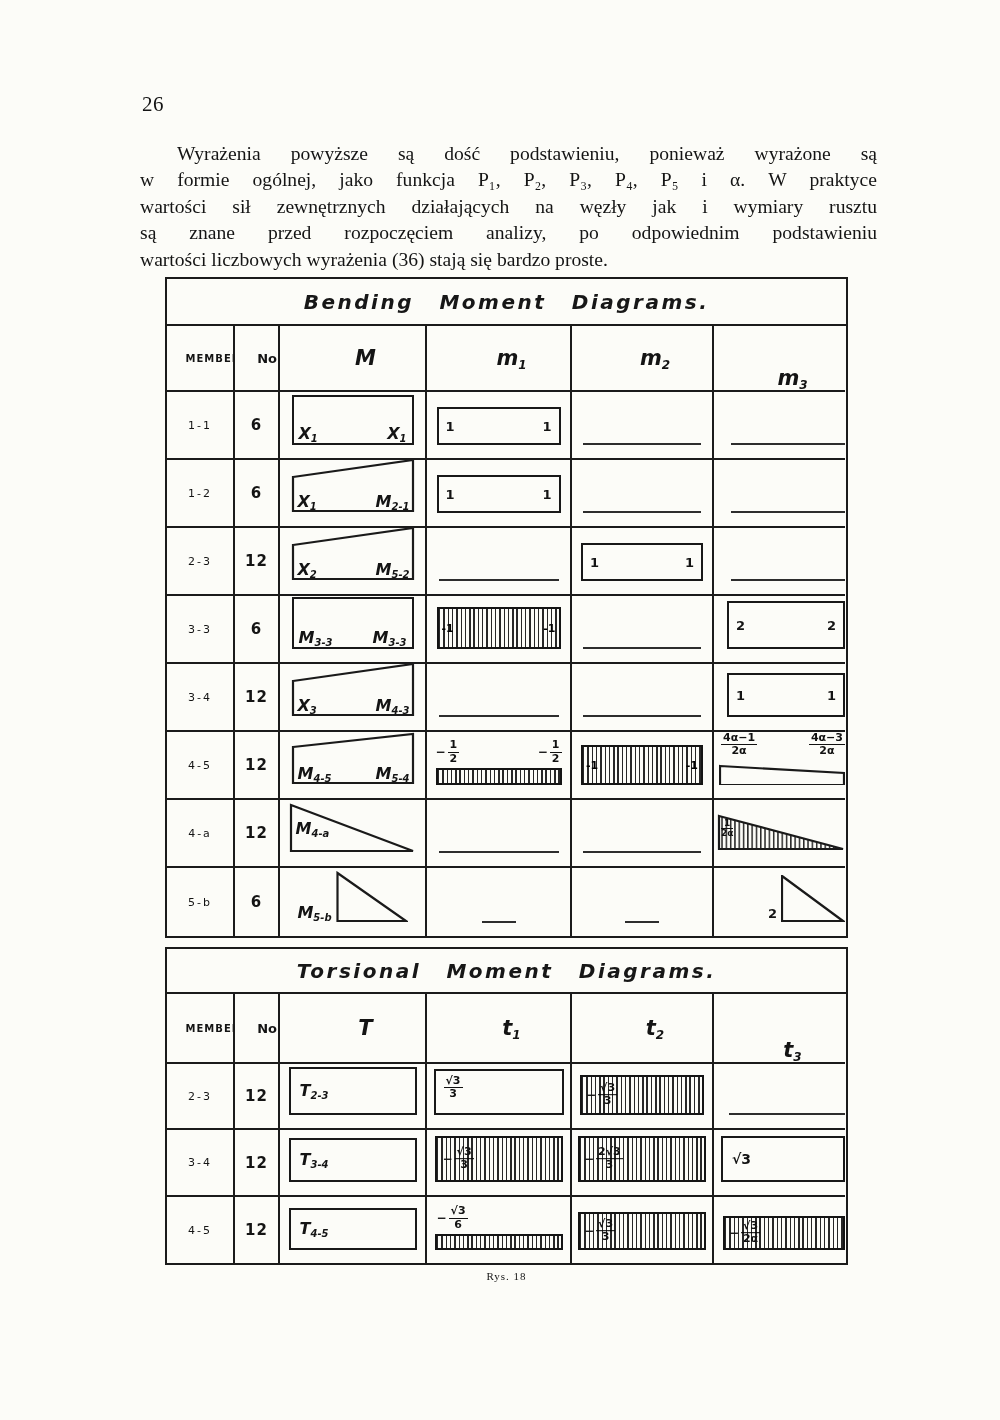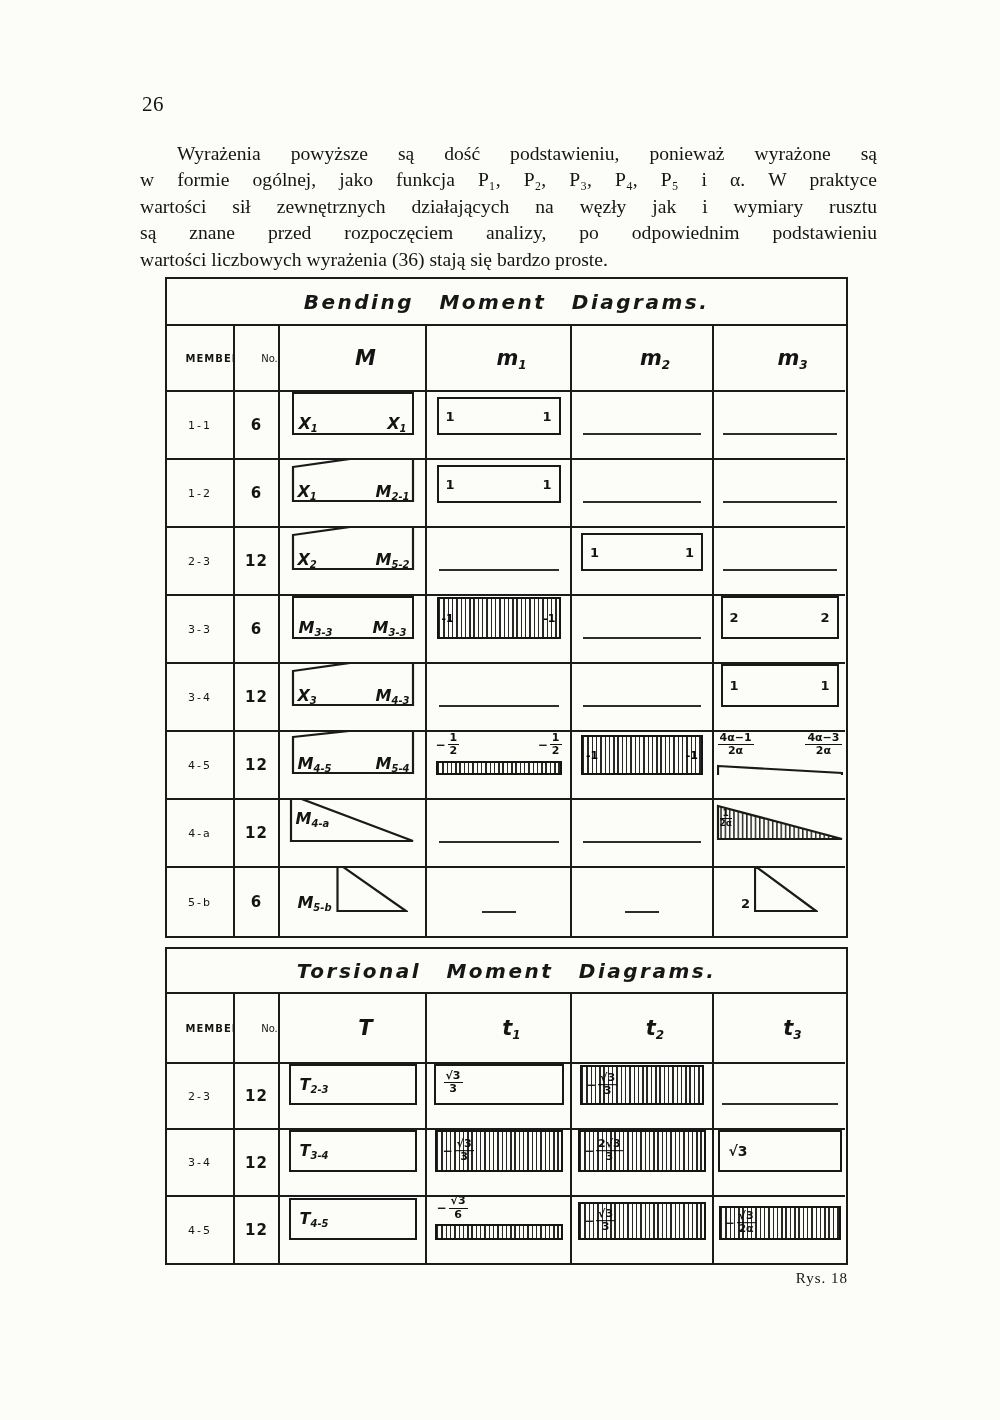--- a/index.html
+++ b/index.html
@@ -28,7 +28,7 @@
   
   .hc{font-family:"DejaVu Sans",sans-serif;padding-left:26px;}
   .memh{font-weight:700;font-size:10px;letter-spacing:1px;}
-  .noh{font-weight:400;font-size:10px;}
+  .noh{font-weight:700;font-size:13px;}
   .hl{font-style:italic;font-weight:600;font-size:21px;}
   .hl sub{font-size:12px;line-height:0;vertical-align:-4px;}
   

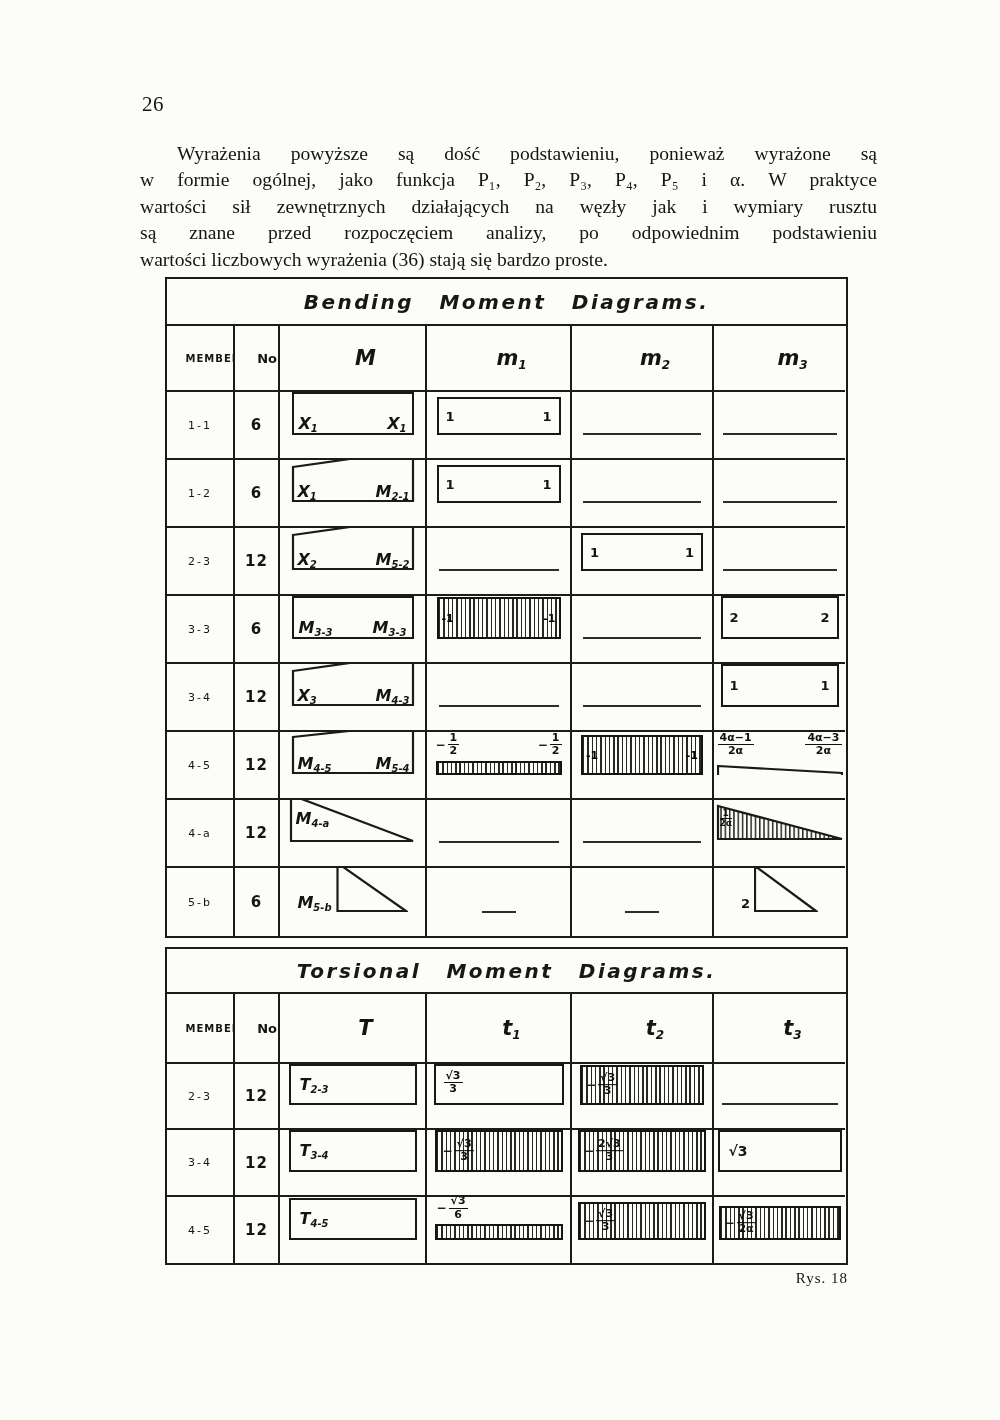--- a/index.html
+++ b/index.html
@@ -23,7 +23,7 @@
   .tgrid{display:grid;grid-template-columns:68px 45px 147px 145px 142px 131px;}
   .c{border-right:2px solid #1b1b1b;border-bottom:2px solid #1b1b1b;box-sizing:border-box;
      display:flex;align-items:center;justify-content:center;overflow:hidden;}
-  .tgrid > .c:nth-child(6n){border-right:none;}
+  .tgrid > .c:nth-child(6n){border-right:none;align-items:flex-end;}
   .c.lr{border-bottom:none;}
   
   .hc{font-family:"DejaVu Sans",sans-serif;padding-left:26px;}

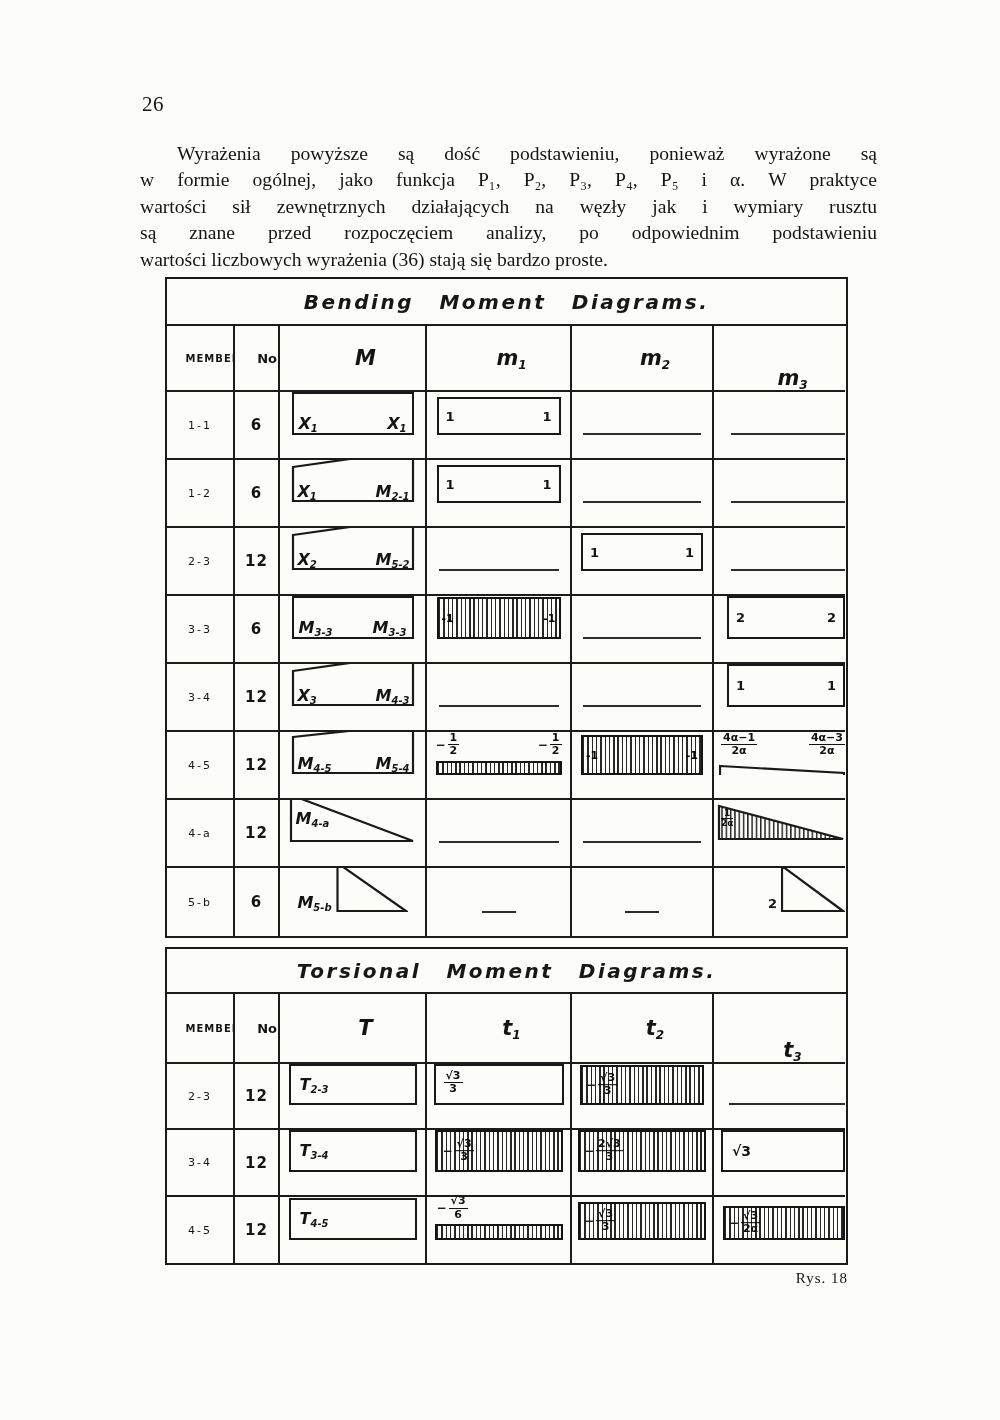--- a/index.html
+++ b/index.html
@@ -35,7 +35,7 @@
   .mc{font-family:"DejaVu Sans",sans-serif;font-size:11px;letter-spacing:2px;font-weight:500;}
   .nc{font-family:"DejaVu Sans",sans-serif;font-size:15px;font-weight:600;letter-spacing:1px;}
   
-  .dcell{flex-direction:column;justify-content:flex-end;padding-bottom:23px;}
+  .dcell{flex-direction:column;justify-content:flex-end;padding-bottom:13px;}
   .dia-rect{position:relative;border:2.2px solid #181818;display:flex;background:transparent;box-sizing:border-box;}
   .dia-rect.corner{align-items:flex-end;justify-content:space-between;padding:0 5px 1px 5px;}
   .dia-rect.mid{align-items:center;justify-content:space-between;padding:0 7px;}

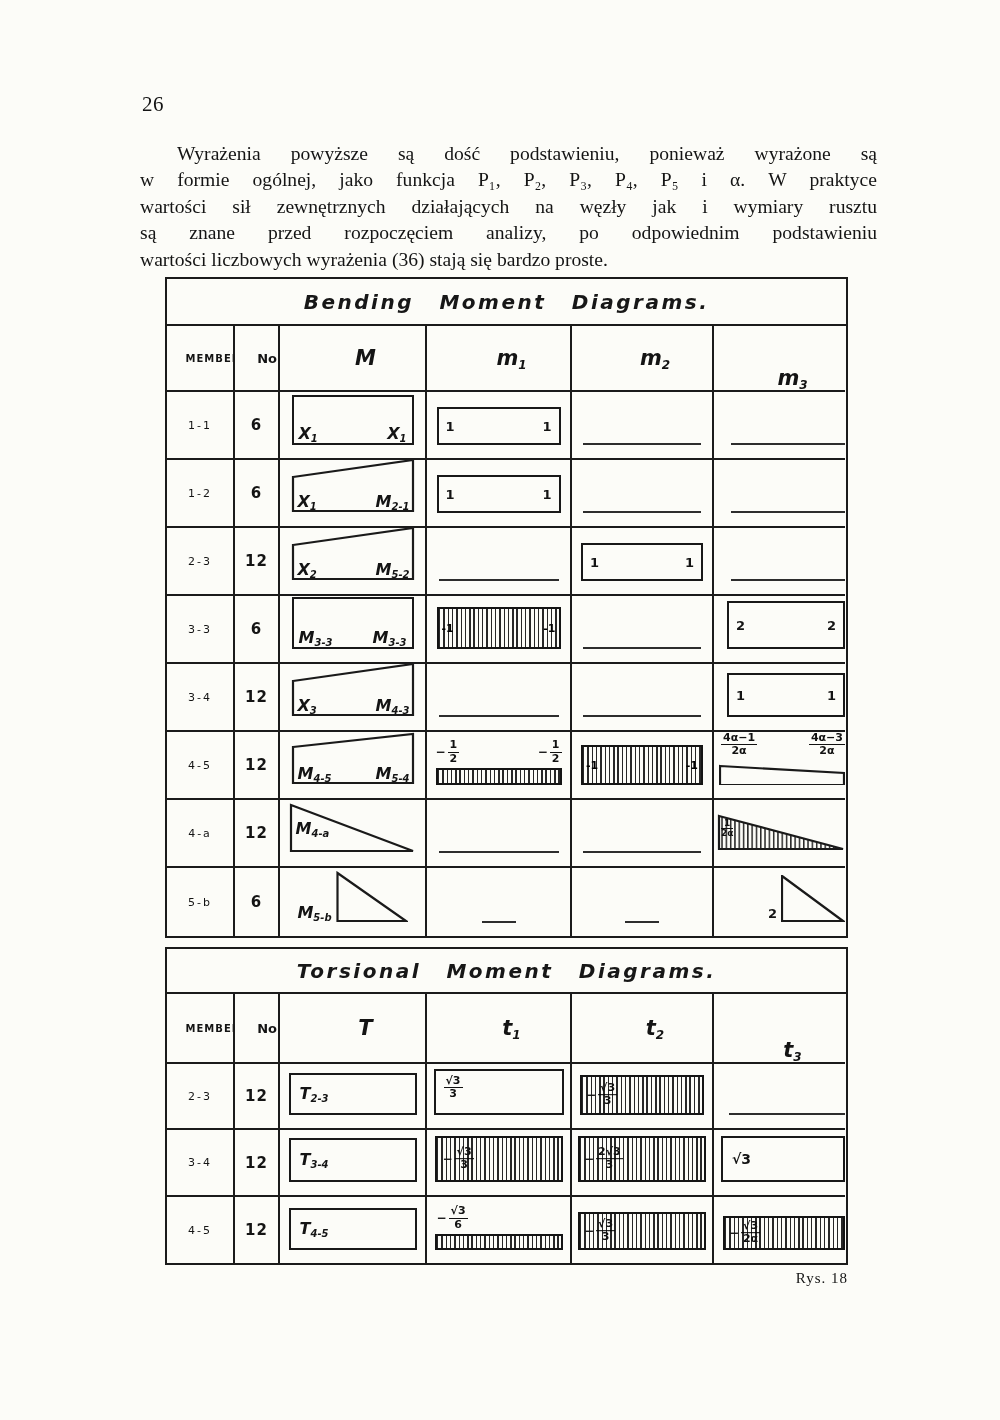--- a/index.html
+++ b/index.html
@@ -360,7 +360,7 @@
     <div class="c mc">2-3</div>
     <div class="c nc">12</div>
     <div class="c dcell">
-      <div class="dia-rect tl" style="width:128px;height:42px">
+      <div class="dia-rect tl" style="width:128px;height:48px">
         <span class="dl"><span>T</span><sub>2-3</sub></span>
       </div>
     </div>

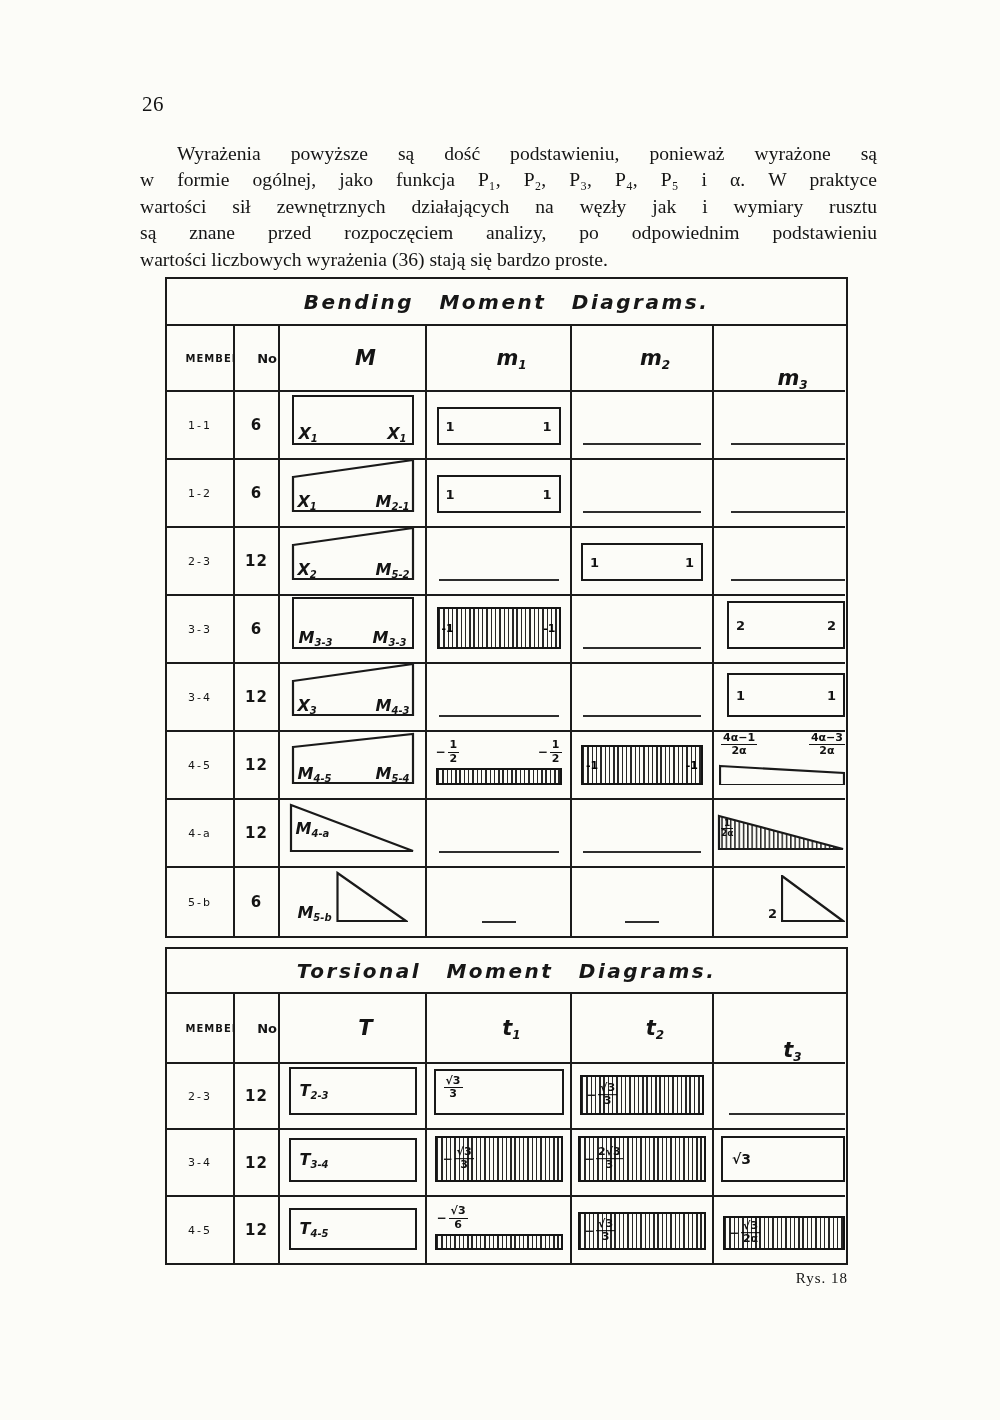--- a/index.html
+++ b/index.html
@@ -14,7 +14,7 @@
   .para{position:absolute;left:140px;top:141px;width:737px;font-size:19.6px;line-height:26.4px;text-align:justify;}
   .para .jl{text-align-last:justify;}
   .para .first{text-indent:37px;}
-  .caption{position:absolute;left:165px;top:1270px;width:683px;text-align:right;font-size:15px;letter-spacing:1px;}
+  .caption{position:absolute;left:165px;top:1270px;width:683px;text-align:center;font-size:11px;letter-spacing:1px;}
   
   .tbl{position:absolute;left:165px;width:683px;border:2.5px solid #1b1b1b;background:transparent;box-sizing:border-box;}
   .tbl-title{display:flex;align-items:center;justify-content:center;border-bottom:2px solid #1b1b1b;

